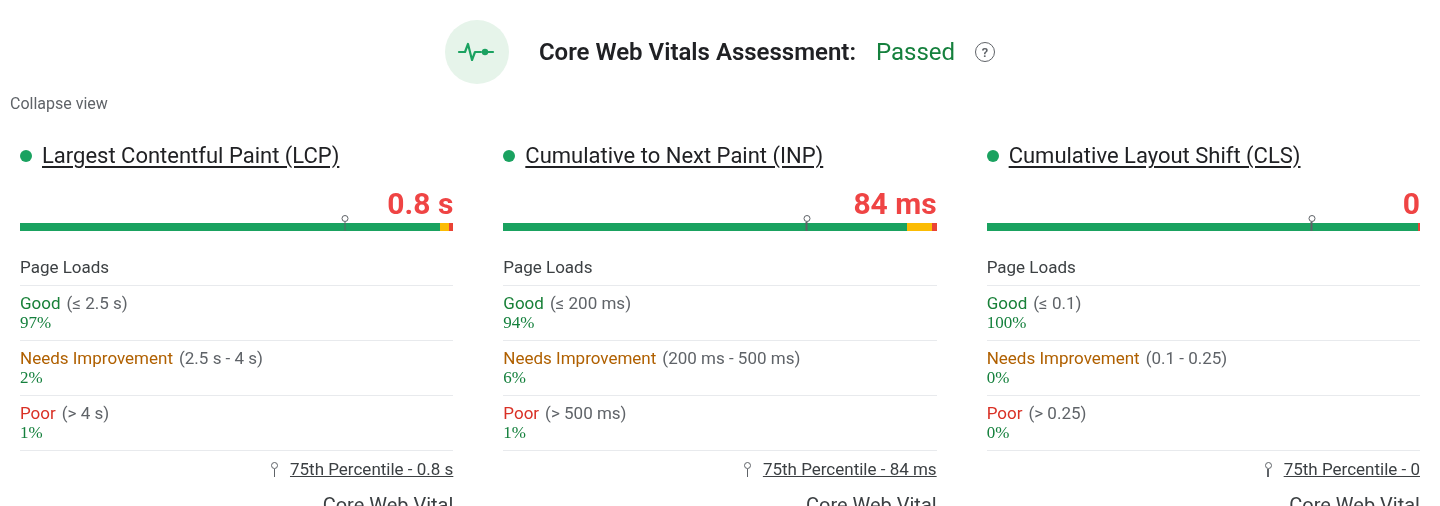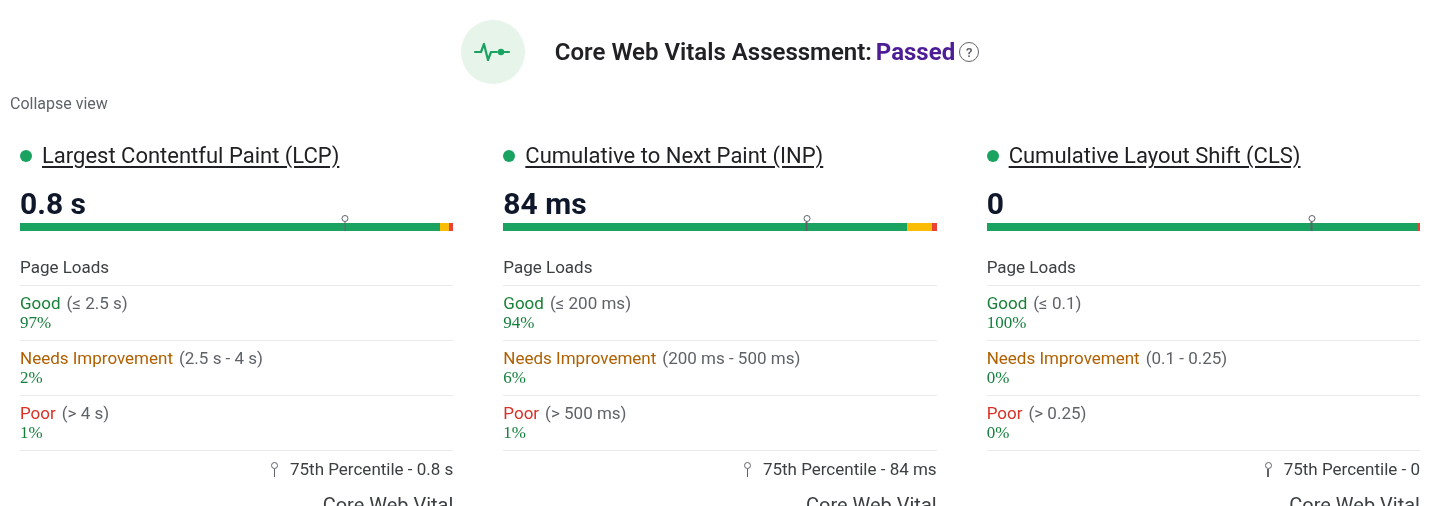--- a/index.html
+++ b/index.html
@@ -29,7 +29,7 @@
   .title-line {
     display: flex;
     align-items: center;
-    gap: 4px;
+    gap: 20px;
     font-size: 24px;
     font-weight: 600;
   }

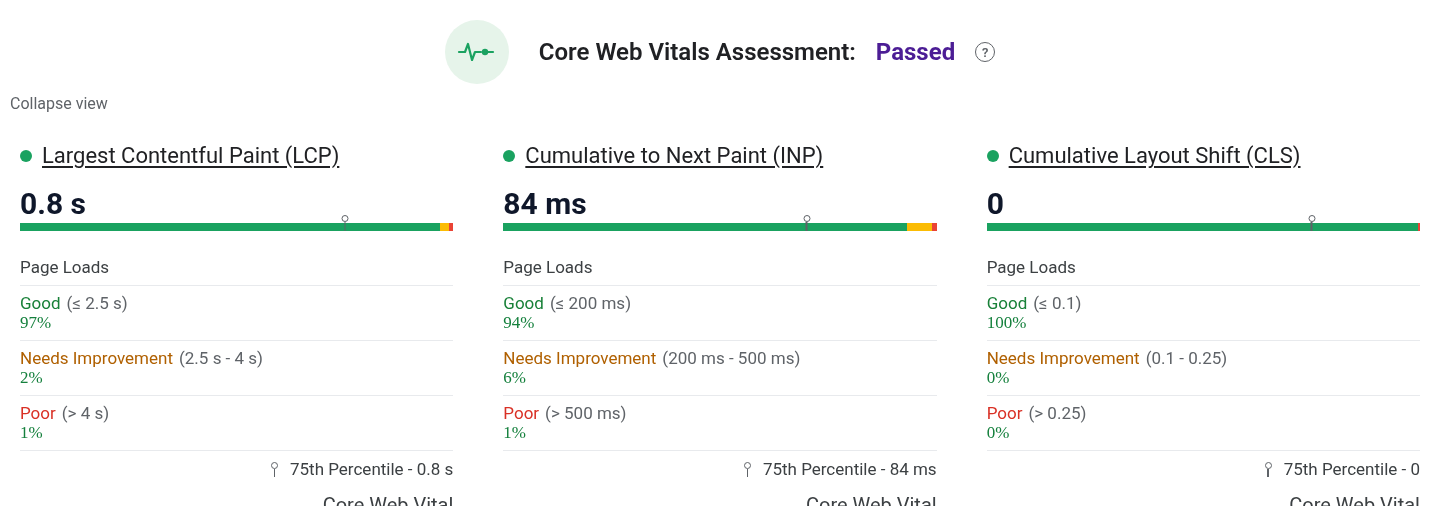--- a/index.html
+++ b/index.html
@@ -33,7 +33,7 @@
     font-size: 24px;
     font-weight: 600;
   }
-  .title-passed { color: #4c1d95; font-weight: 700; }
+  .title-passed { color: #15803d; font-weight: 400; }
   .help-icon {
     width: 20px;
     height: 20px;

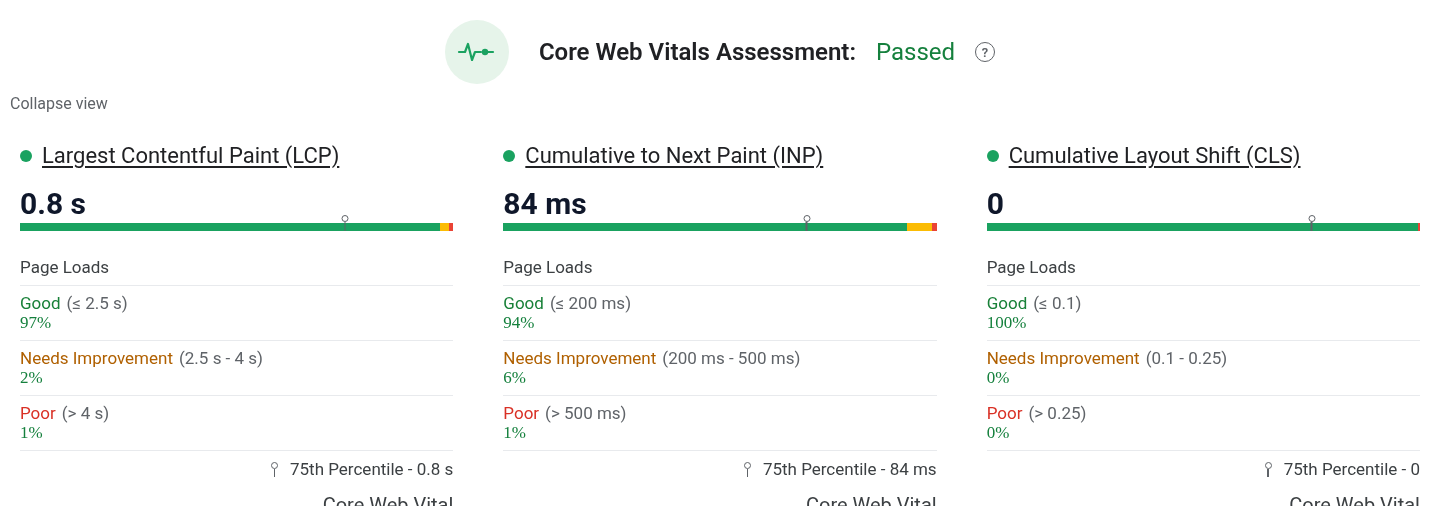--- a/index.html
+++ b/index.html
@@ -82,10 +82,10 @@
     color: #202124;
   }
   .big-value {
-    text-align: left;
+    text-align: right;
     font-size: 30px;
     font-weight: 700;
-    color: #0f172a;
+    color: #ef4444;
     margin-bottom: 2px;
   }
   .bar-wrap {

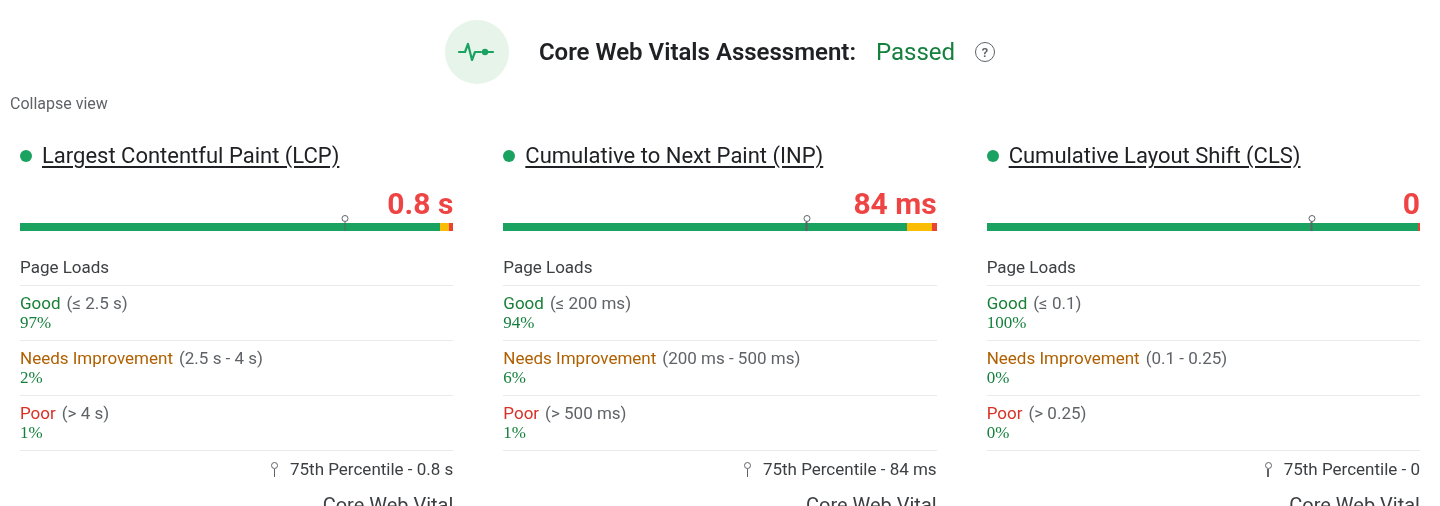--- a/index.html
+++ b/index.html
@@ -151,6 +151,7 @@
     color: #3c4043;
     padding: 8px 0 4px 0;
     border-top: 1px solid #e8eaed;
+    text-decoration: underline;
   }
   .pin-icon {
     display: inline-flex;

